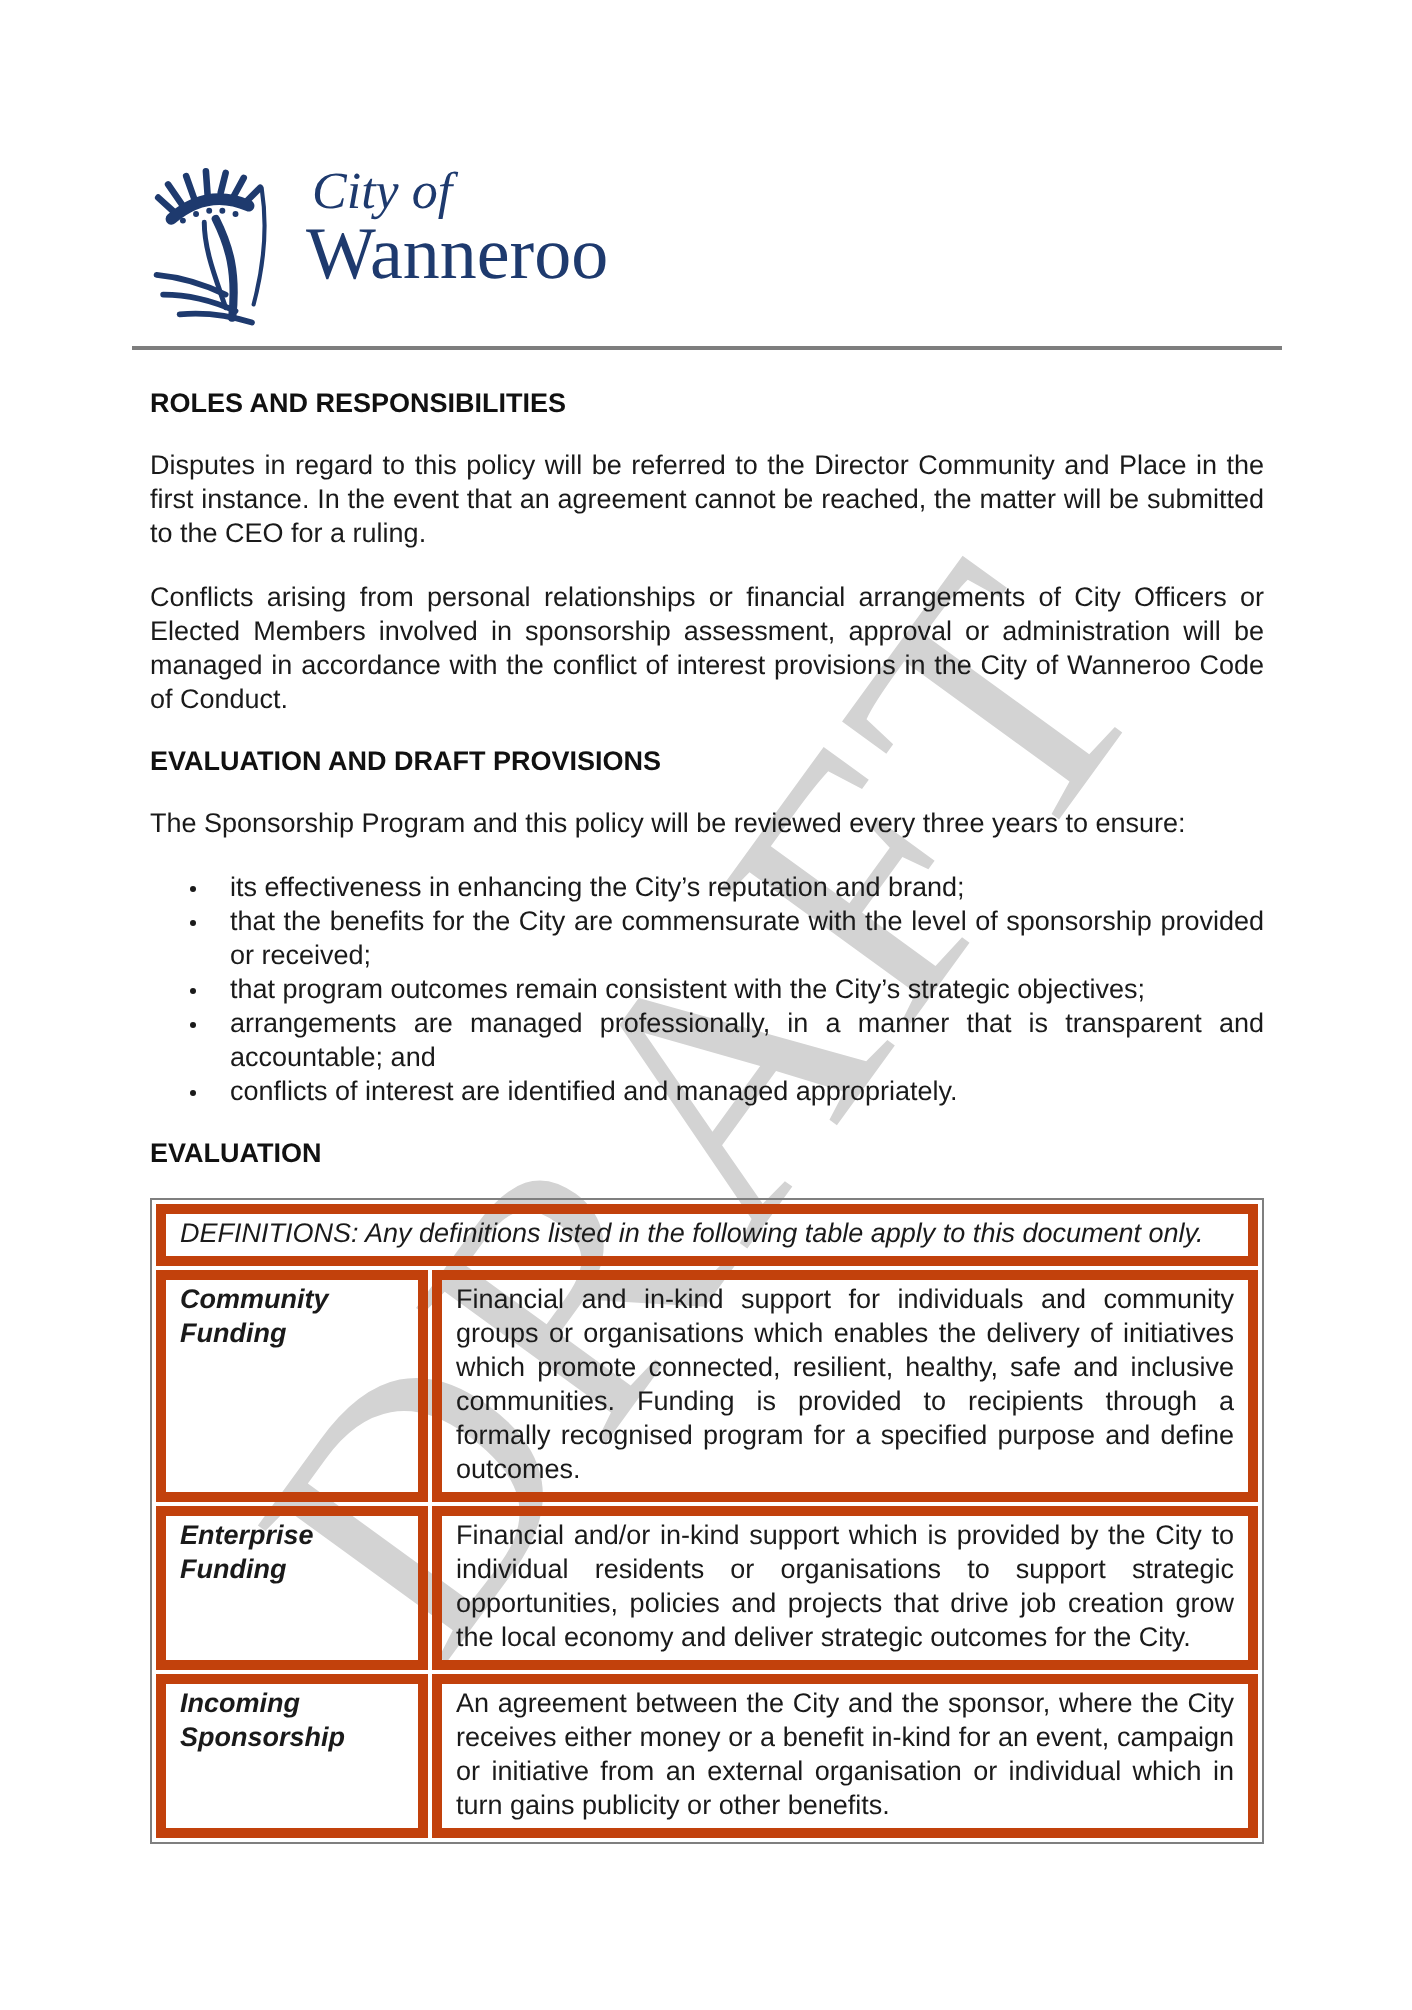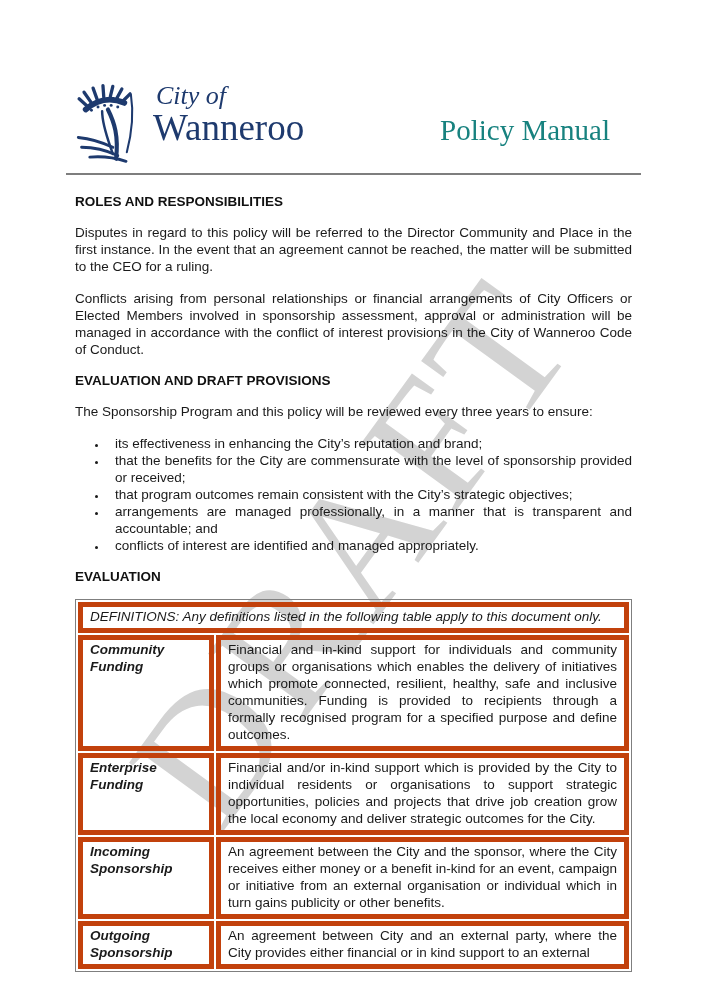--- a/index.html
+++ b/index.html
@@ -137,7 +137,6 @@
           <div class="logo-wanneroo">Wanneroo</div>
         </div>
       </div>
-      <div class="doc-title">Policy Manual</div>
     </div>
 
     <hr class="rule">

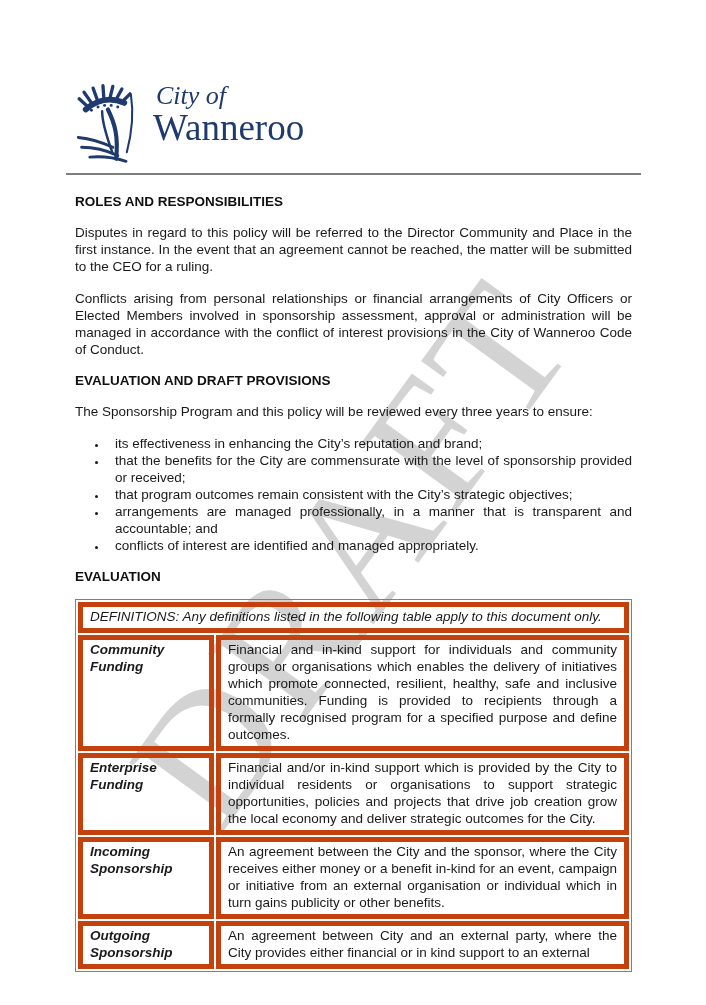--- a/index.html
+++ b/index.html
@@ -176,10 +176,6 @@
           <td class="term-cell">Incoming Sponsorship</td>
           <td class="def-cell">An agreement between the City and the sponsor, where the City receives either money or a benefit in-kind for an event, campaign or initiative from an external organisation or individual which in turn gains publicity or other benefits.</td>
         </tr>
-        <tr>
-          <td class="term-cell">Outgoing Sponsorship</td>
-          <td class="def-cell">An agreement between City and an external party, where the City provides either financial or in kind support to an external</td>
-        </tr>
       </tbody>
     </table>
 

